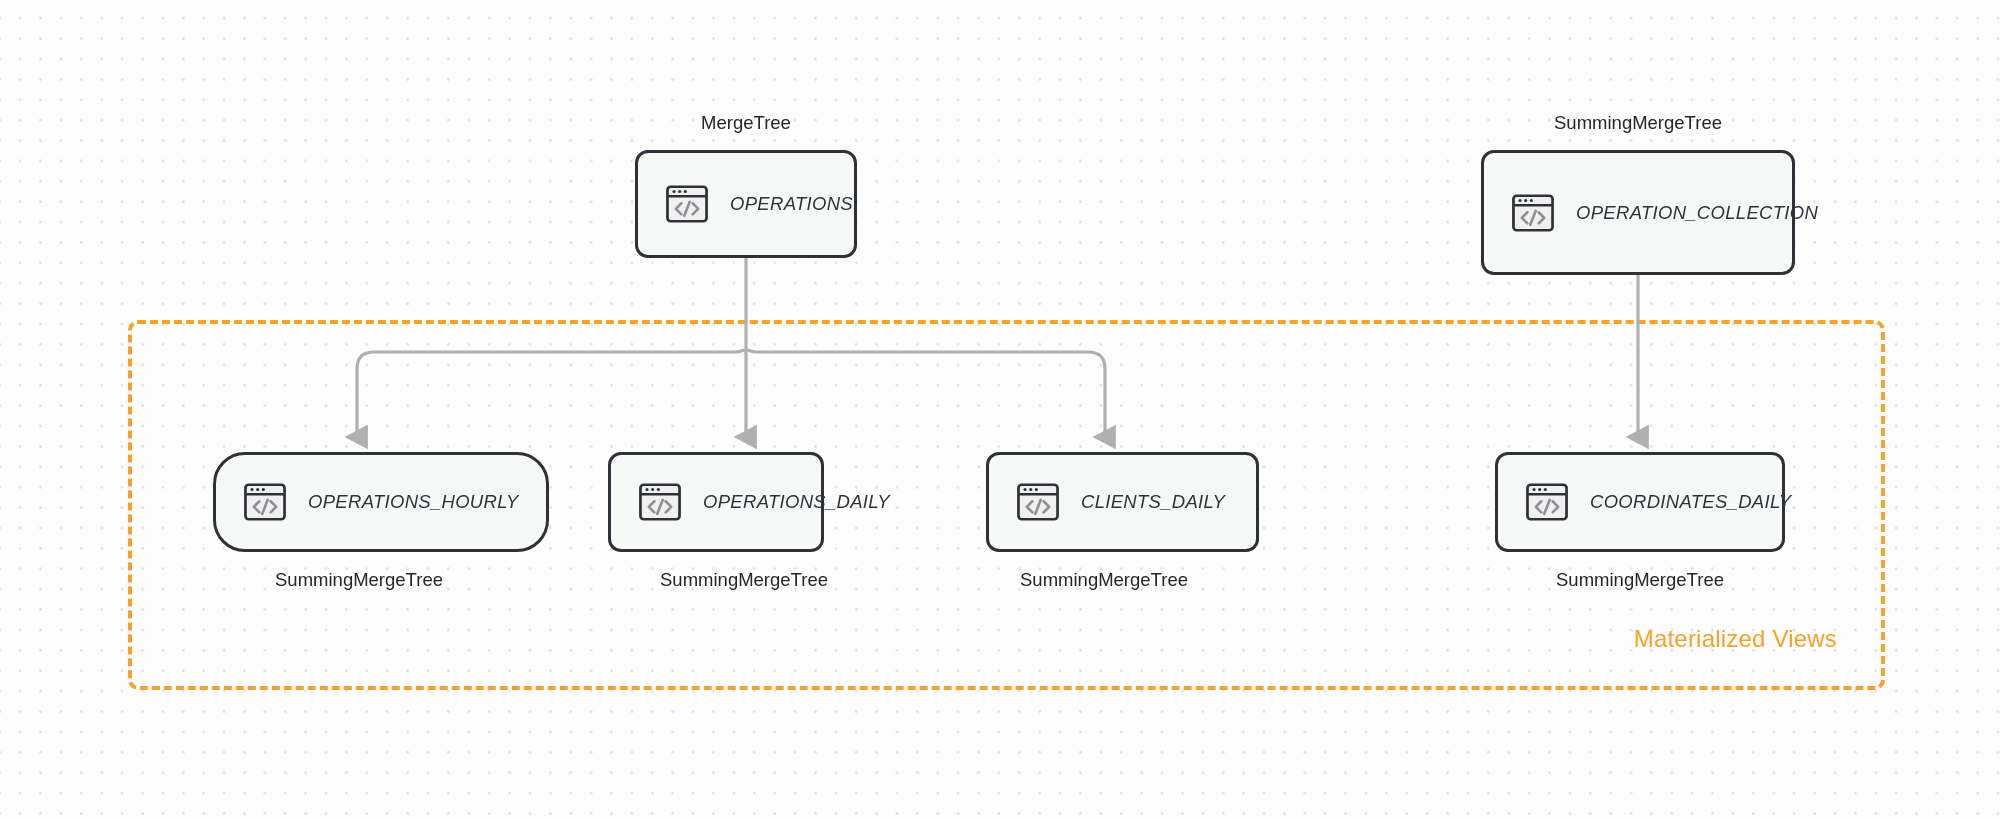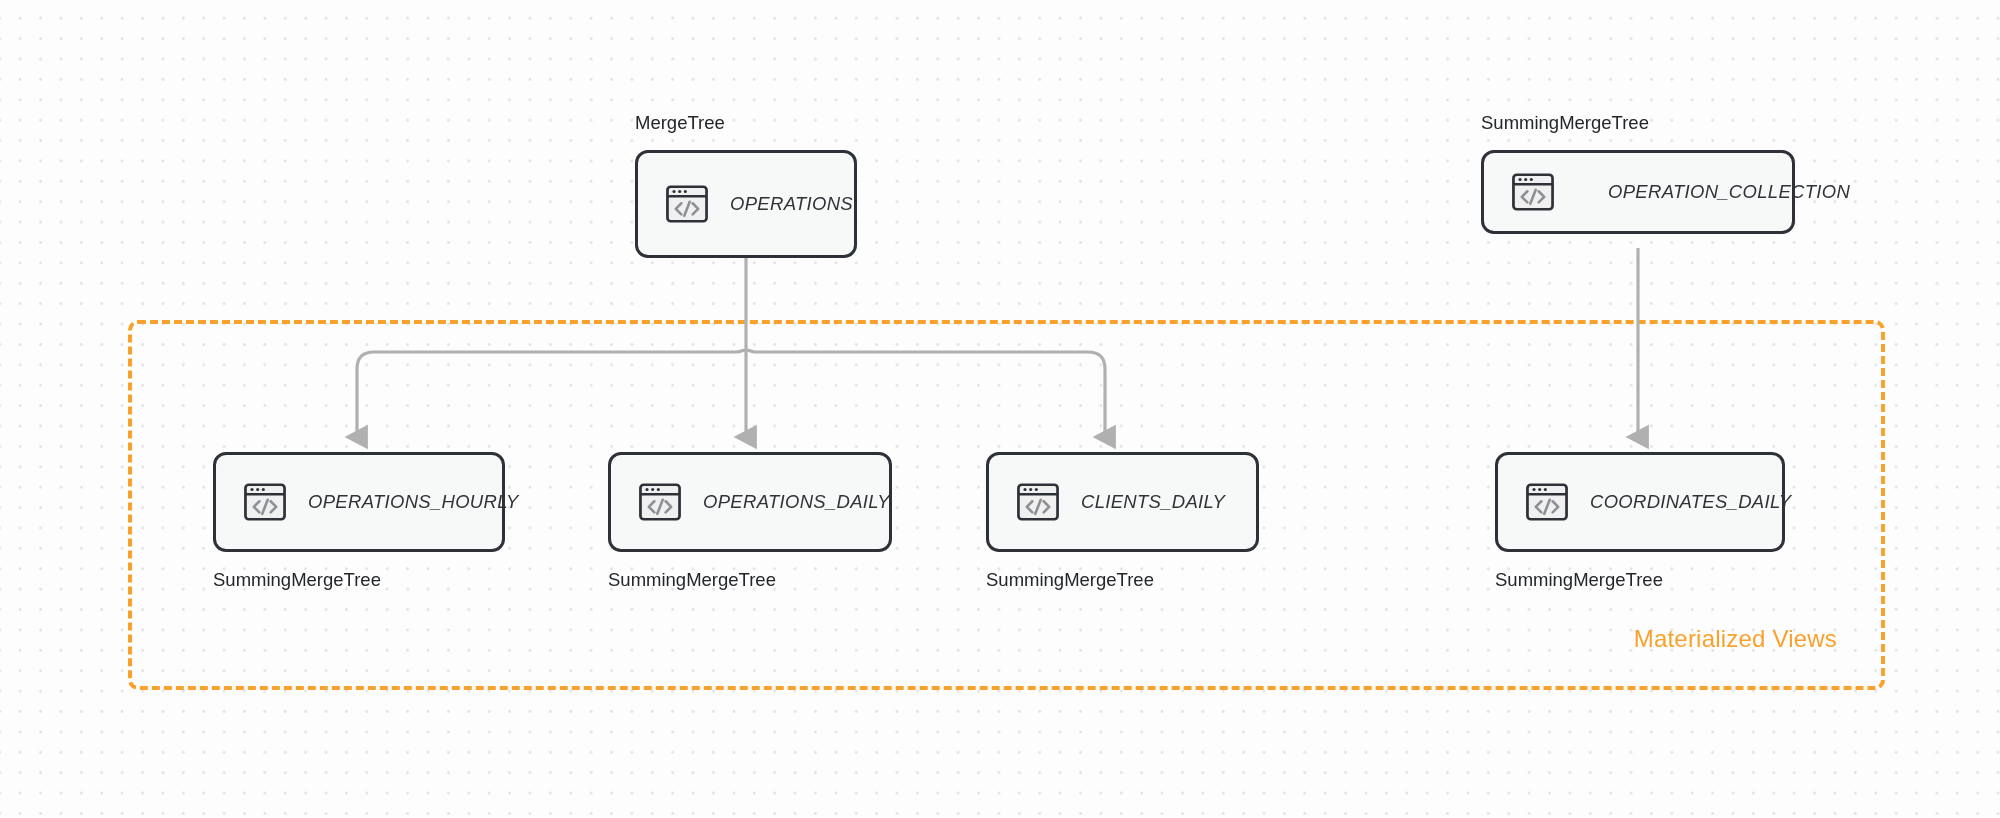--- a/index.html
+++ b/index.html
@@ -73,7 +73,7 @@
     font-size: 18.5px;
     color: #23262b;
     white-space: nowrap;
-    text-align: left;
+    text-align: center;
   }
 </style>
 </head>

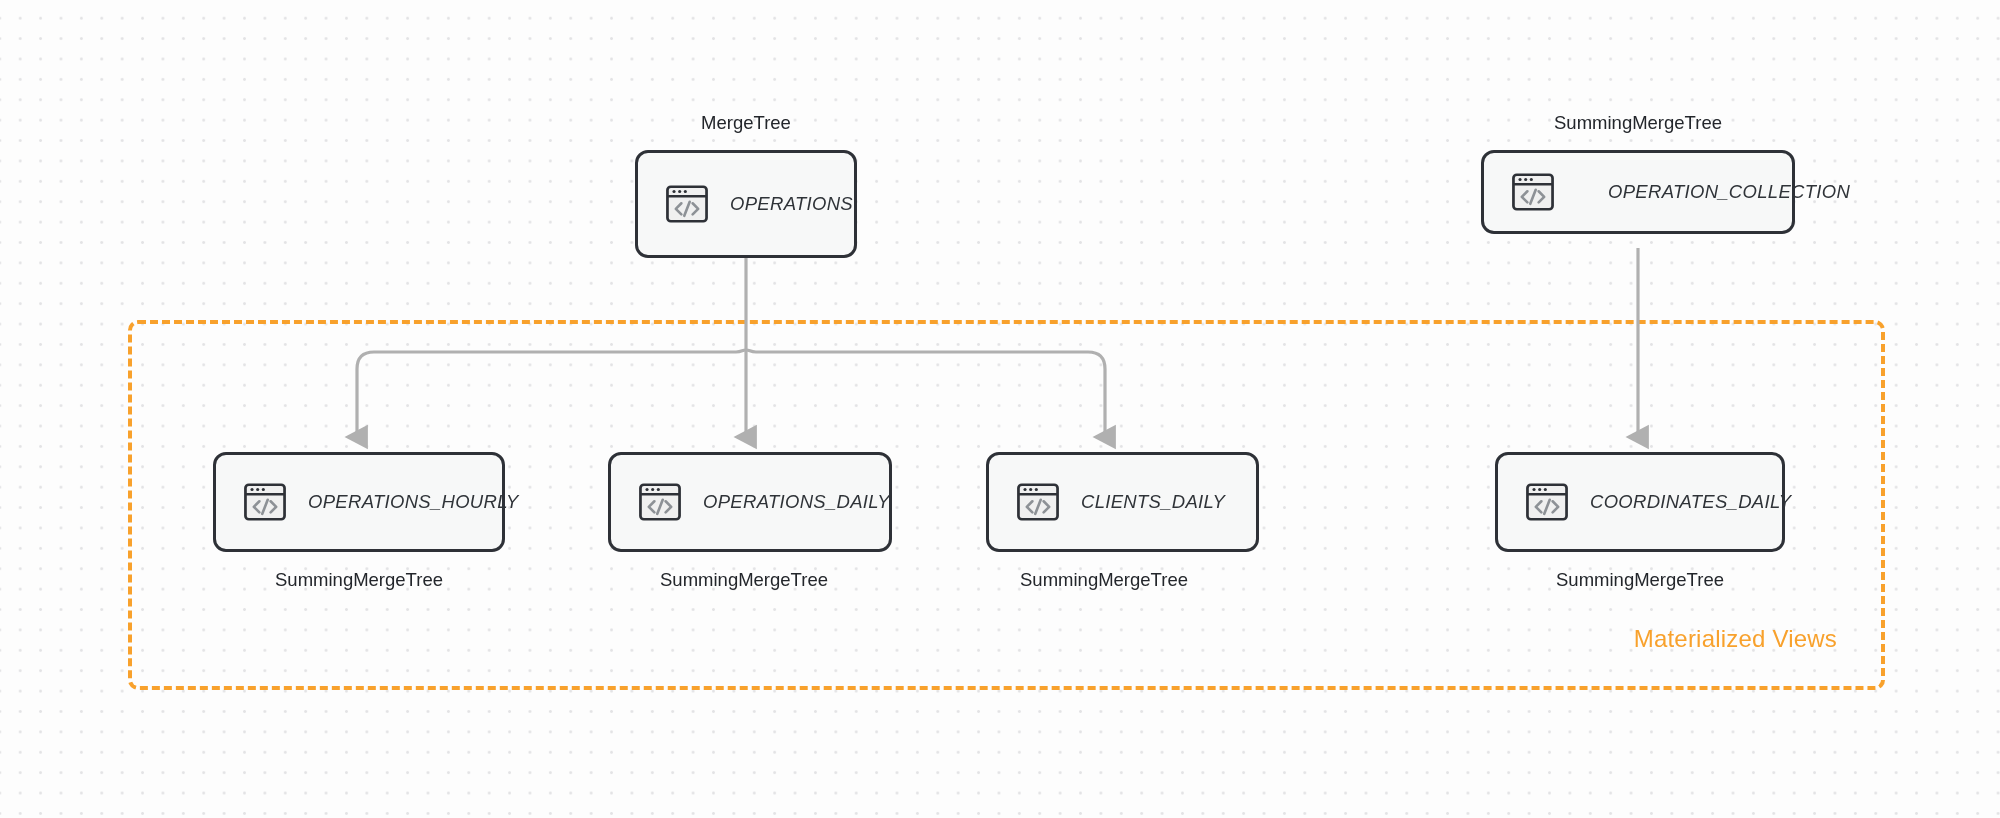--- a/index.html
+++ b/index.html
@@ -117,7 +117,7 @@
         <span class="node-title">OPERATIONS</span>
       </div>
       <div class="node-caption" style="left: 635px; width: 222px; top: 112px;">MergeTree</div>
-      <div class="node" style="left: 1481px; top: 150px; width: 314px; height: 84px; gap: 32px;">
+      <div class="node" style="left: 1481px; top: 150px; width: 314px; height: 125px;">
         <span class="node-icon"><svg viewBox="0 0 44 44" xmlns="http://www.w3.org/2000/svg">
             <rect x="3.3" y="5.5" width="37.4" height="33" rx="3.2" fill="#f0f0f0" stroke="#2e3137" stroke-width="2.6"></rect>
             <path d="M3.3,14.6 L40.7,14.6" stroke="#2e3137" stroke-width="2.4"></path>

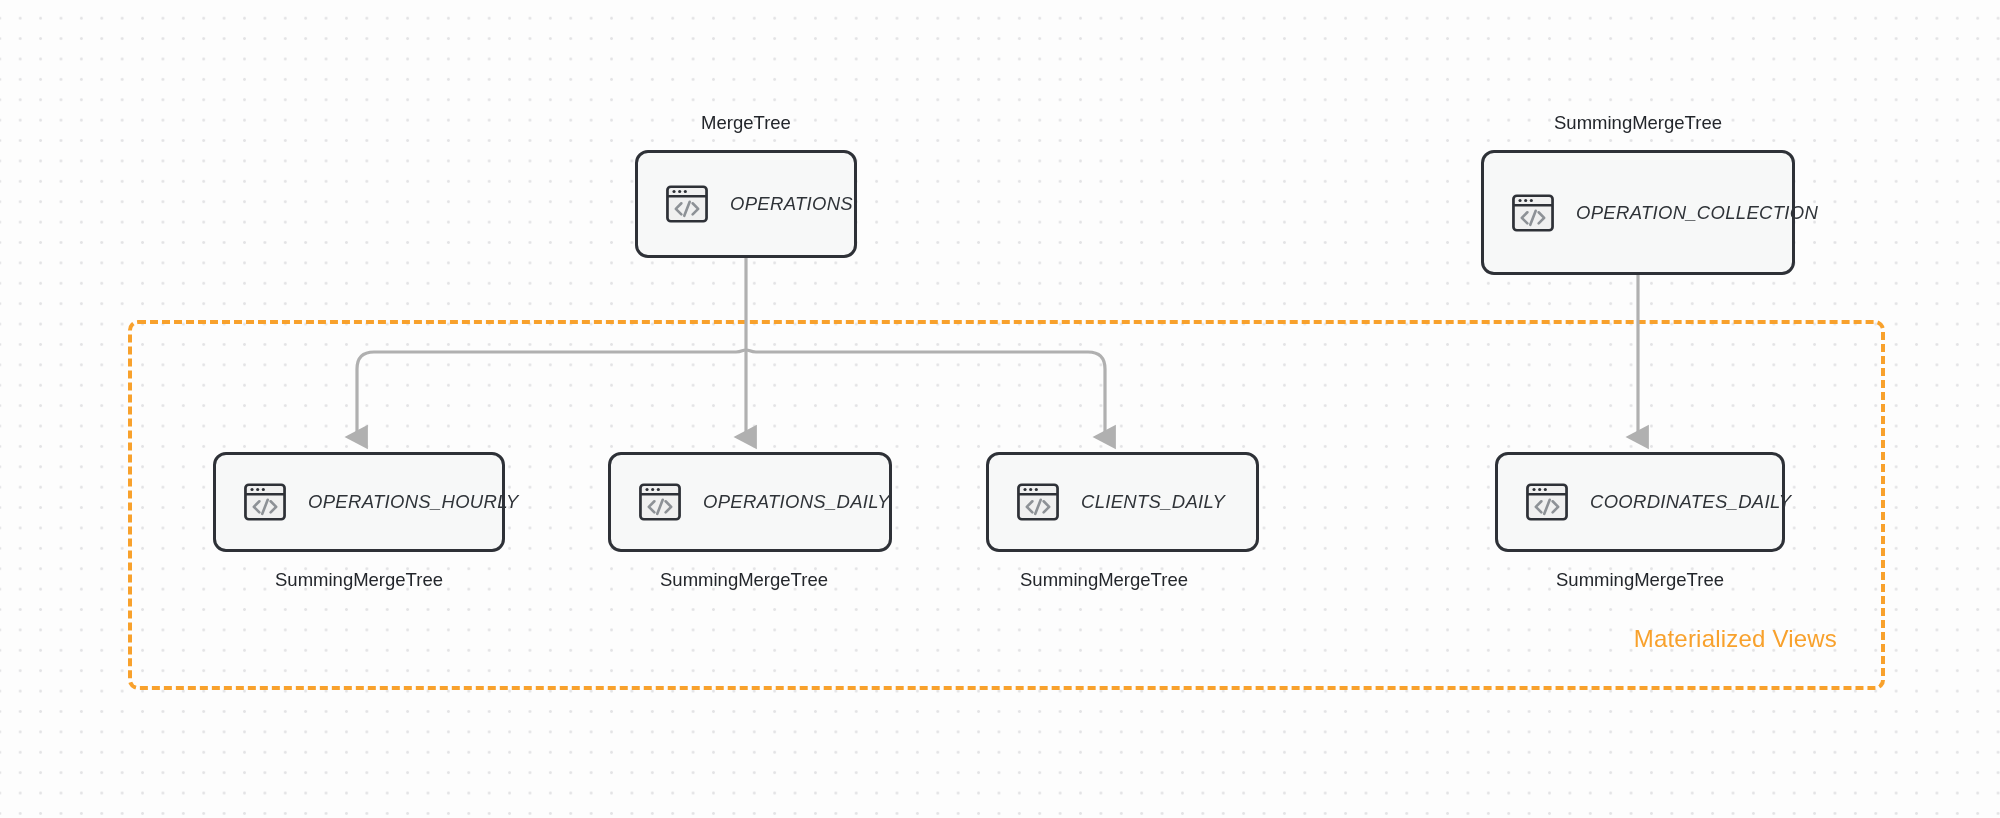--- a/index.html
+++ b/index.html
@@ -131,7 +131,7 @@
         <span class="node-title">OPERATION_COLLECTION</span>
       </div>
       <div class="node-caption" style="left: 1481px; width: 314px; top: 112px;">SummingMergeTree</div>
-      <div class="node" style="left: 213px; top: 452px; width: 292px; height: 100px;">
+      <div class="node" style="left: 213px; top: 452px; width: 336px; height: 100px; border-radius: 32px;">
         <span class="node-icon"><svg viewBox="0 0 44 44" xmlns="http://www.w3.org/2000/svg">
             <rect x="3.3" y="5.5" width="37.4" height="33" rx="3.2" fill="#f0f0f0" stroke="#2e3137" stroke-width="2.6"></rect>
             <path d="M3.3,14.6 L40.7,14.6" stroke="#2e3137" stroke-width="2.4"></path>

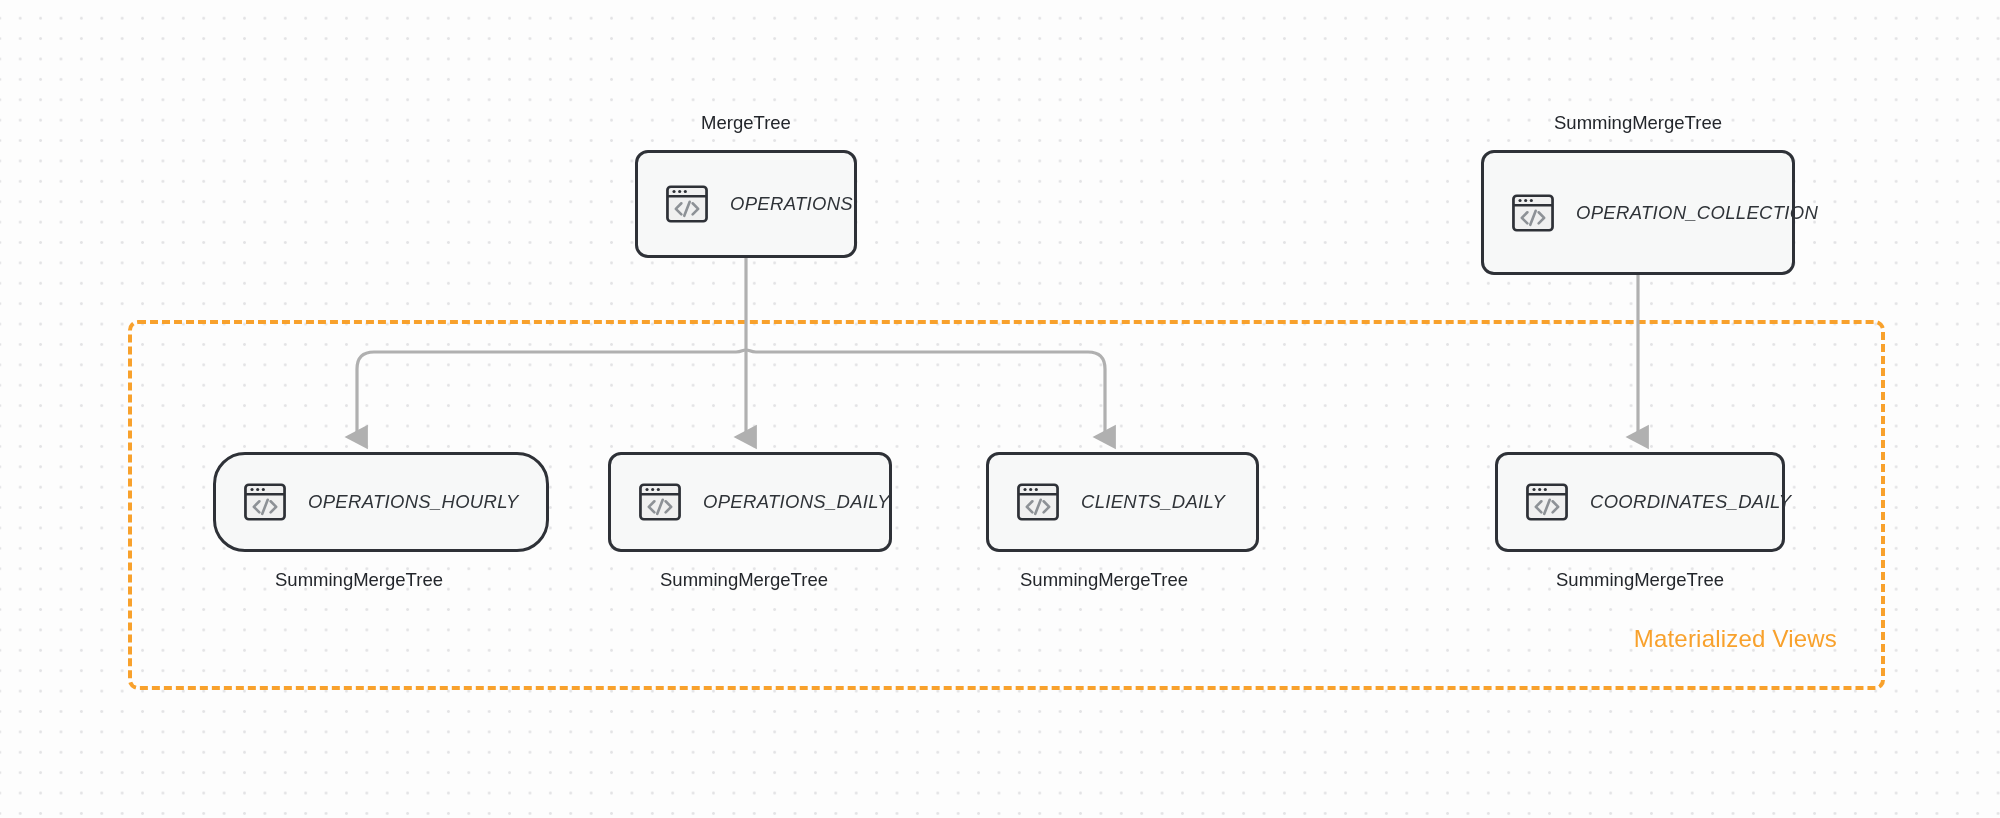--- a/index.html
+++ b/index.html
@@ -145,7 +145,7 @@
         <span class="node-title">OPERATIONS_HOURLY</span>
       </div>
       <div class="node-caption" style="left: 213px; width: 292px; top: 569px;">SummingMergeTree</div>
-      <div class="node" style="left: 608px; top: 452px; width: 284px; height: 100px;">
+      <div class="node" style="left: 608px; top: 452px; width: 216px; height: 100px;">
         <span class="node-icon"><svg viewBox="0 0 44 44" xmlns="http://www.w3.org/2000/svg">
             <rect x="3.3" y="5.5" width="37.4" height="33" rx="3.2" fill="#f0f0f0" stroke="#2e3137" stroke-width="2.6"></rect>
             <path d="M3.3,14.6 L40.7,14.6" stroke="#2e3137" stroke-width="2.4"></path>

